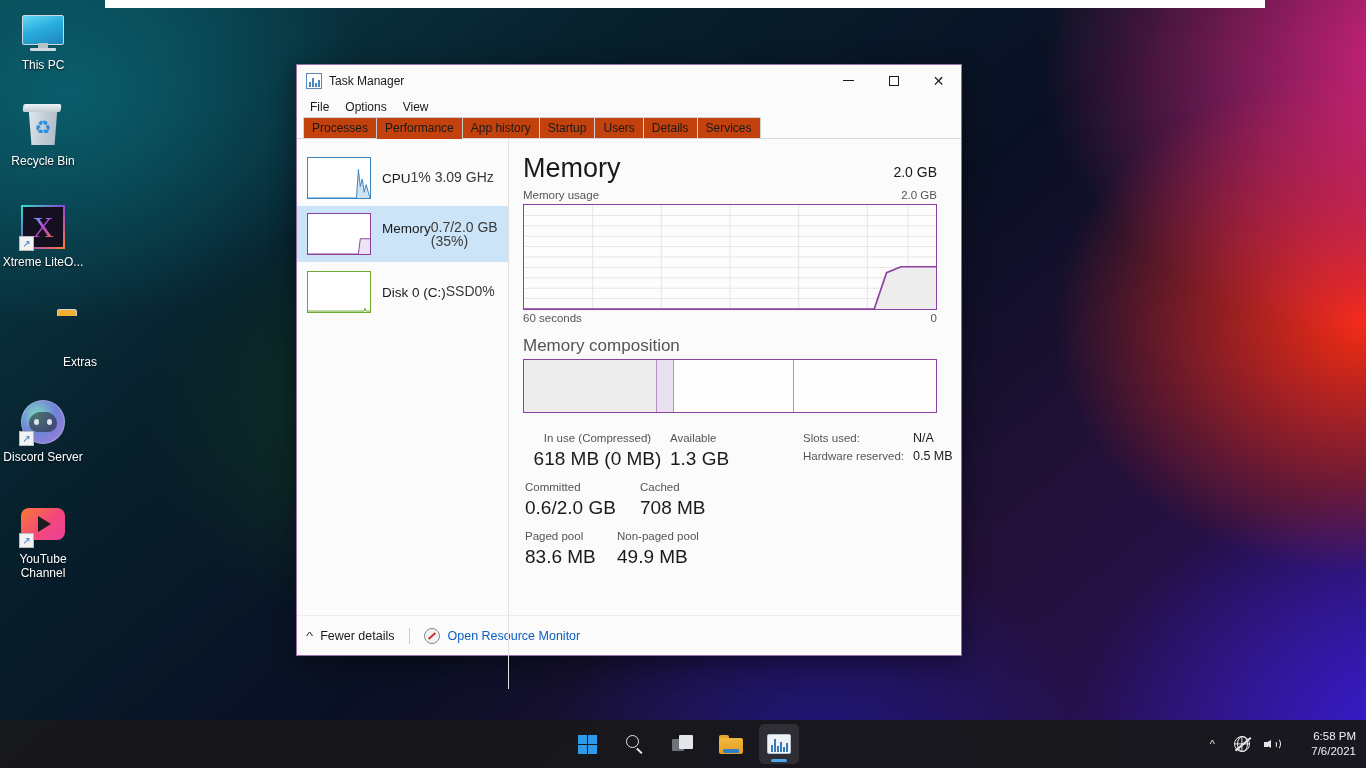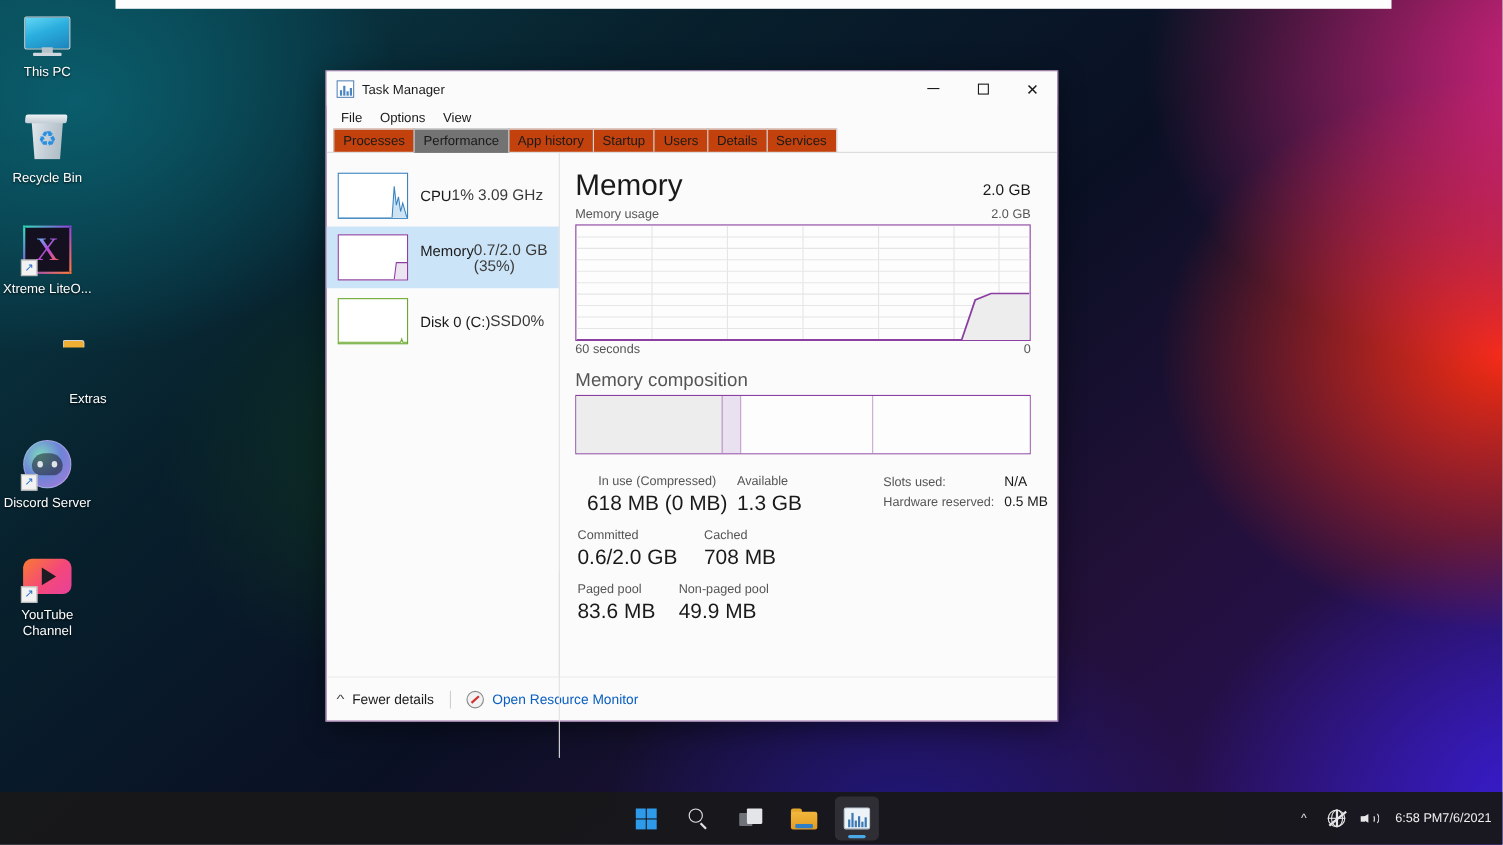--- a/index.html
+++ b/index.html
@@ -196,7 +196,7 @@
     line-height: 14px;
   }
   .tab.active {
-    background: #737373; border-color: #c9c9c9;
+    background: #c2410c; border-color: #c9c9c9;
     position: relative; z-index: 2; margin-bottom: -1px; height: 22px;
   }
 

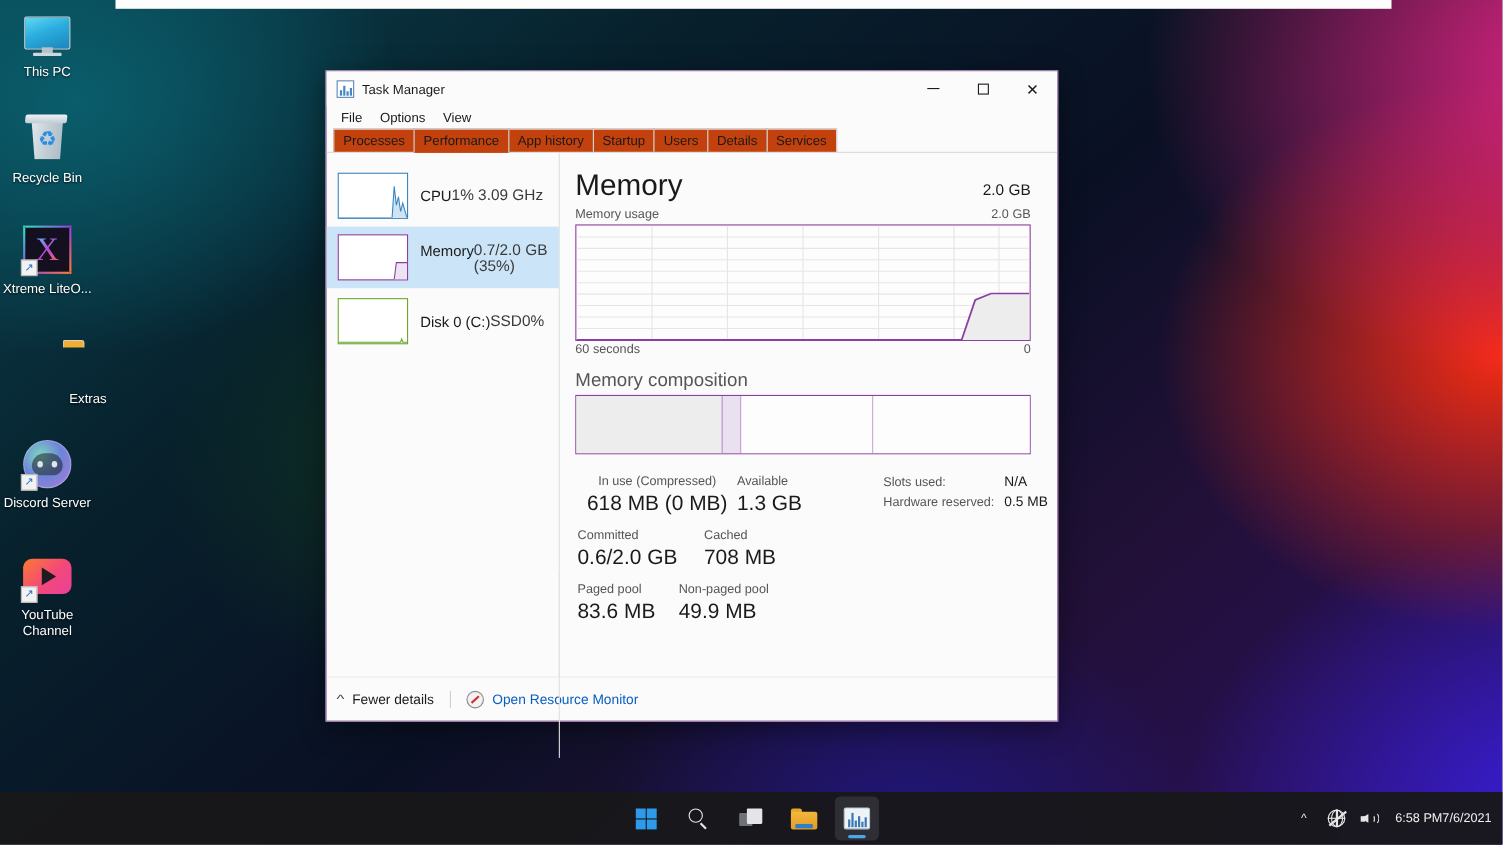--- a/index.html
+++ b/index.html
@@ -396,8 +396,8 @@
   .ic-speaker .w1 { left: 8px;  top: 4px;  width: 5px;  height: 7px;  }
   .ic-speaker .w2 { left: 8px;  top: 1.5px;width: 9px;  height: 12px; }
   #tb-clock {
-    display: flex; align-items: flex-end;
-    color: #f0f0f0; font-size: 11.5px; line-height: 15px; margin-left: 8px;
+    display: flex; flex-direction: column; align-items: flex-end;
+    color: #f0f0f0; font-size: 11.5px; line-height: 15px; margin-left: 24px;
   }
 </style>
 </head>

